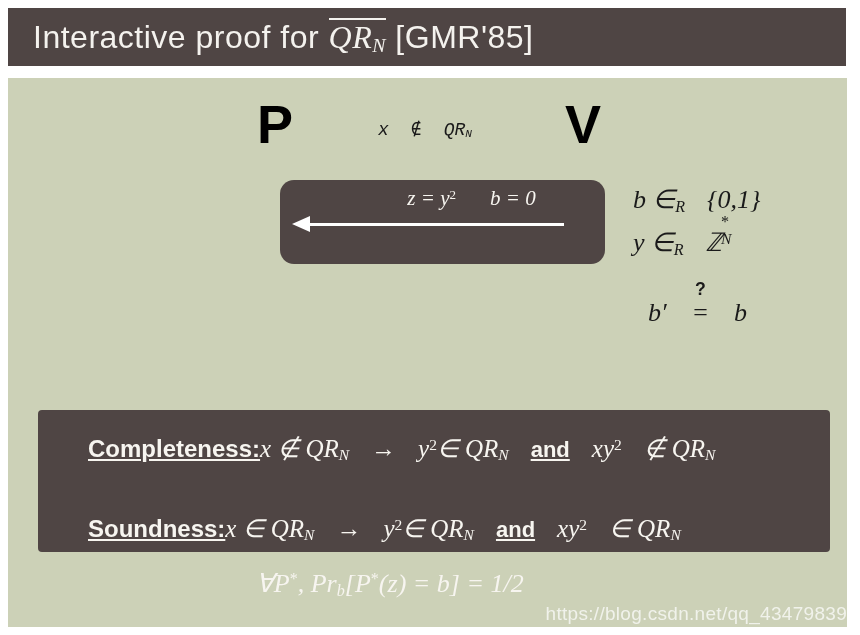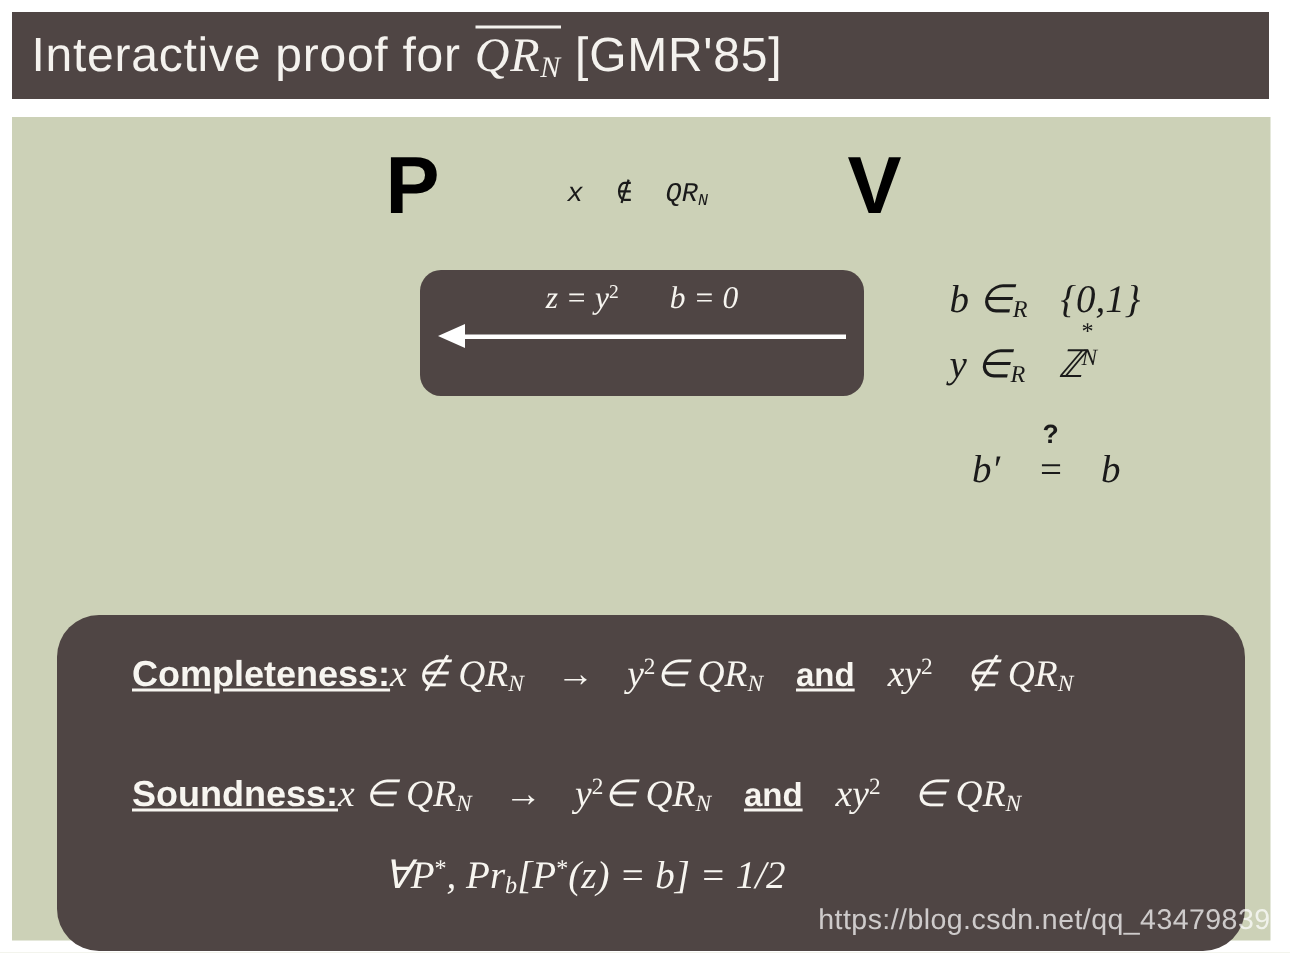--- a/index.html
+++ b/index.html
@@ -31,7 +31,7 @@
     font-size: 32px;
     font-weight: 400;
     letter-spacing: 0.5px;
-    padding-left: 13px;
+    padding-left: 25px;
     white-space: nowrap;
     font-family: "Liberation Sans", sans-serif;
   }

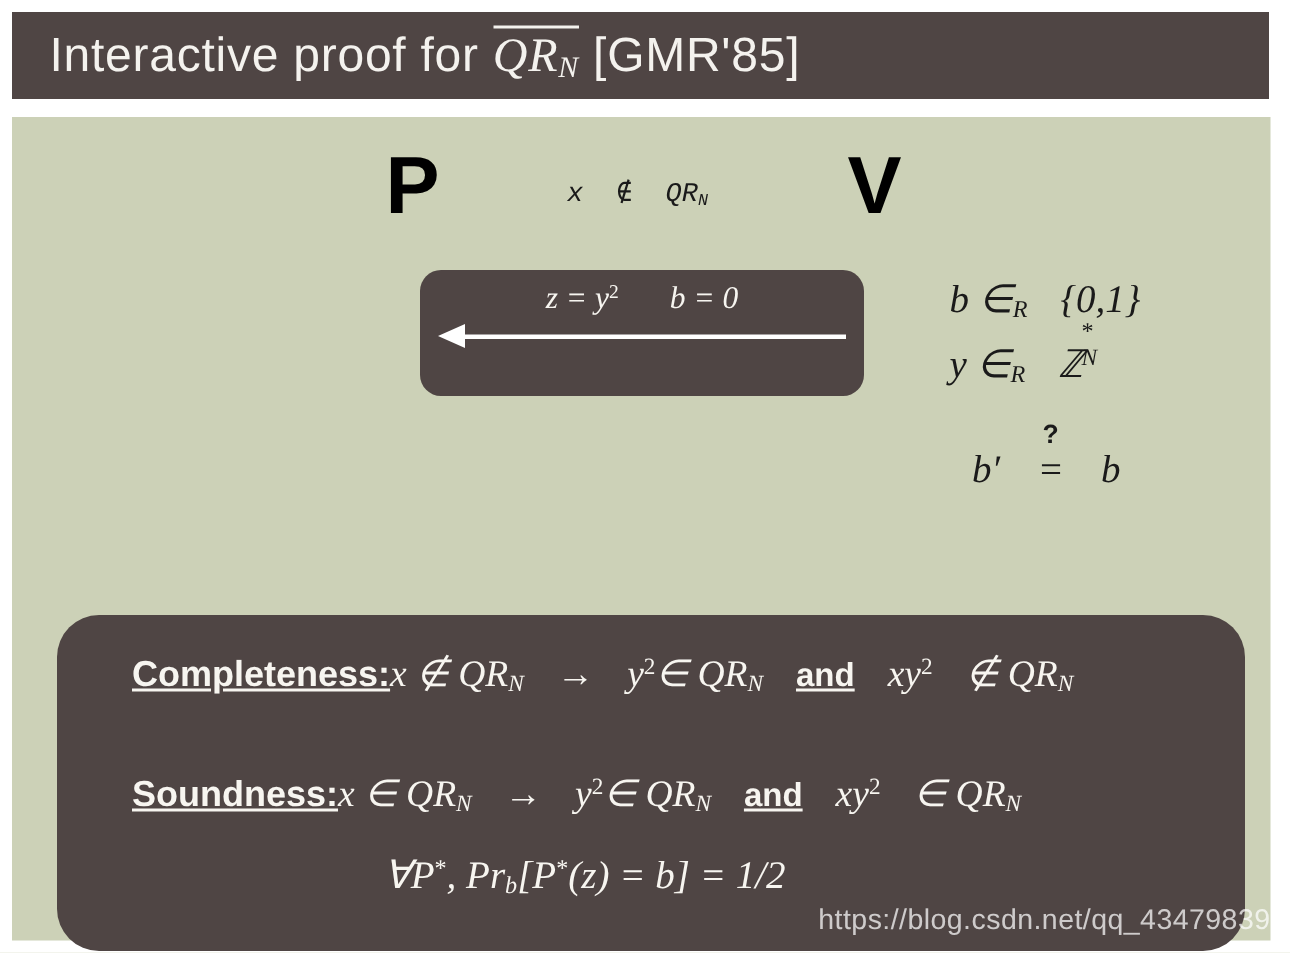--- a/index.html
+++ b/index.html
@@ -100,6 +100,7 @@
     top: 102px;
     width: 296px;
     height: 84px;
+    padding-left: 29px;
   }
   #msg-box-2 {
     left: 272px;

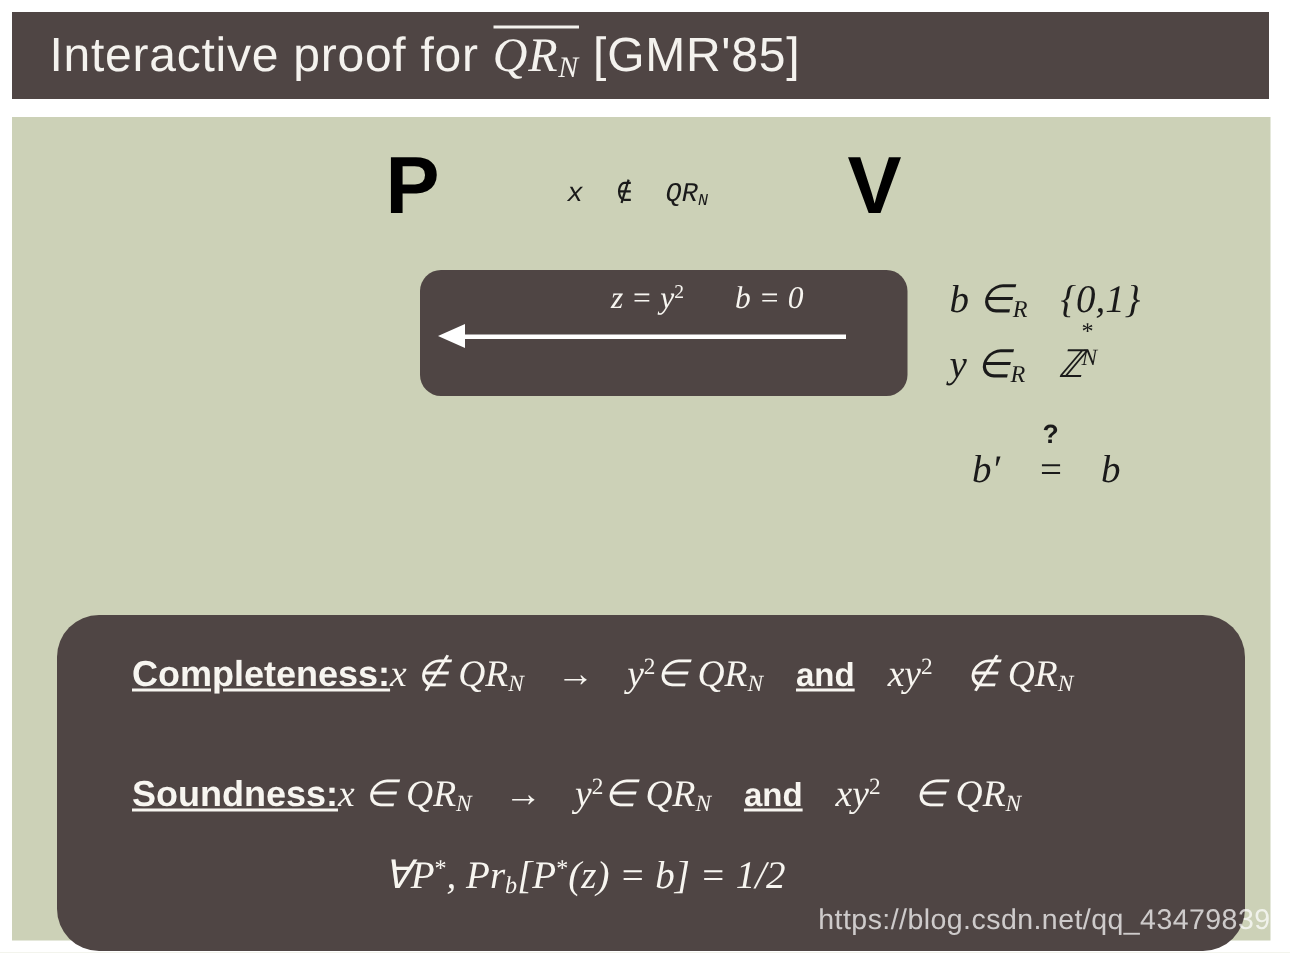--- a/index.html
+++ b/index.html
@@ -219,9 +219,9 @@
     left: 30px;
     top: 332px;
     width: 792px;
-    height: 224px;
+    height: 142px;
     background: #4f4544;
-    border-radius: 28px;
+    border-radius: 4px;
   }
   .prop-line {
     position: absolute;

